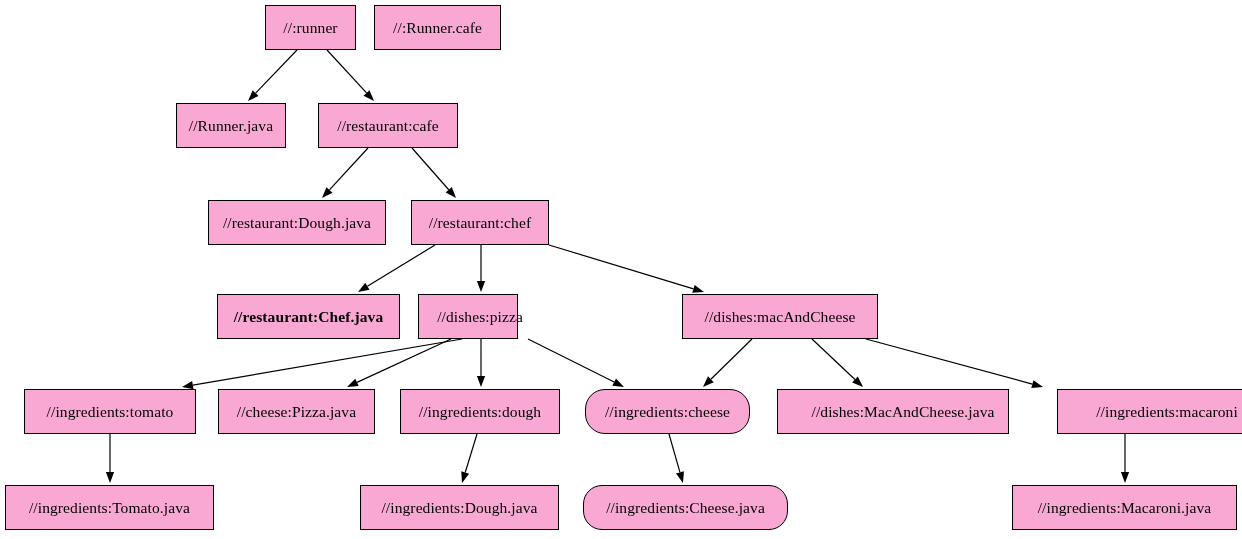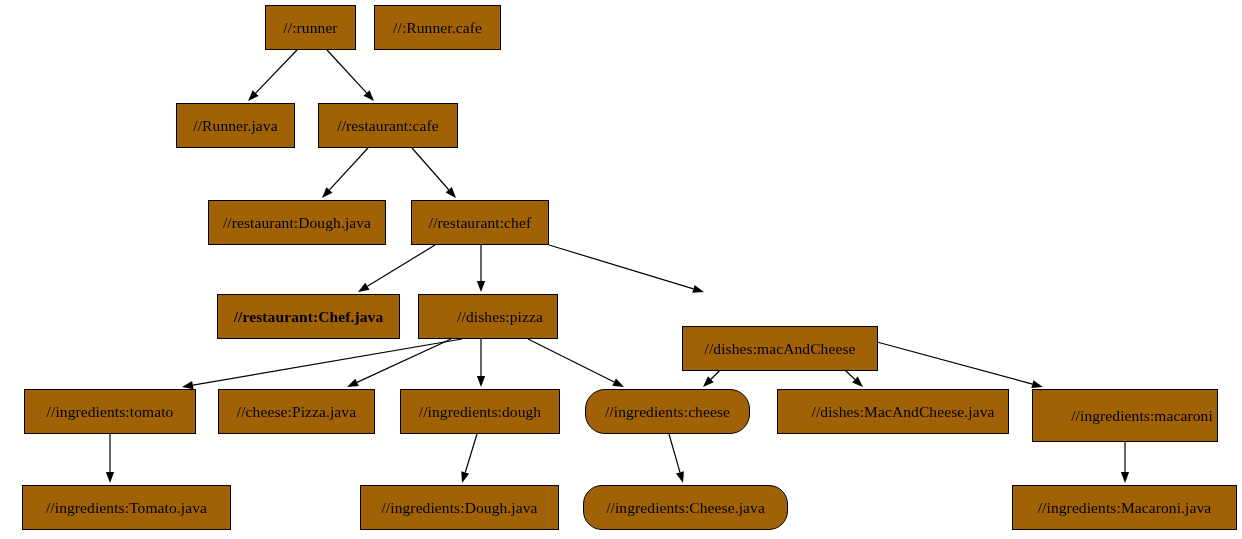--- a/index.html
+++ b/index.html
@@ -27,7 +27,7 @@
     position: absolute;
     box-sizing: border-box;
     border: 1px solid #000000;
-    background: #a16207;
+    background: #f9a8d4;
     color: #000000;
     display: flex;
     align-items: center;

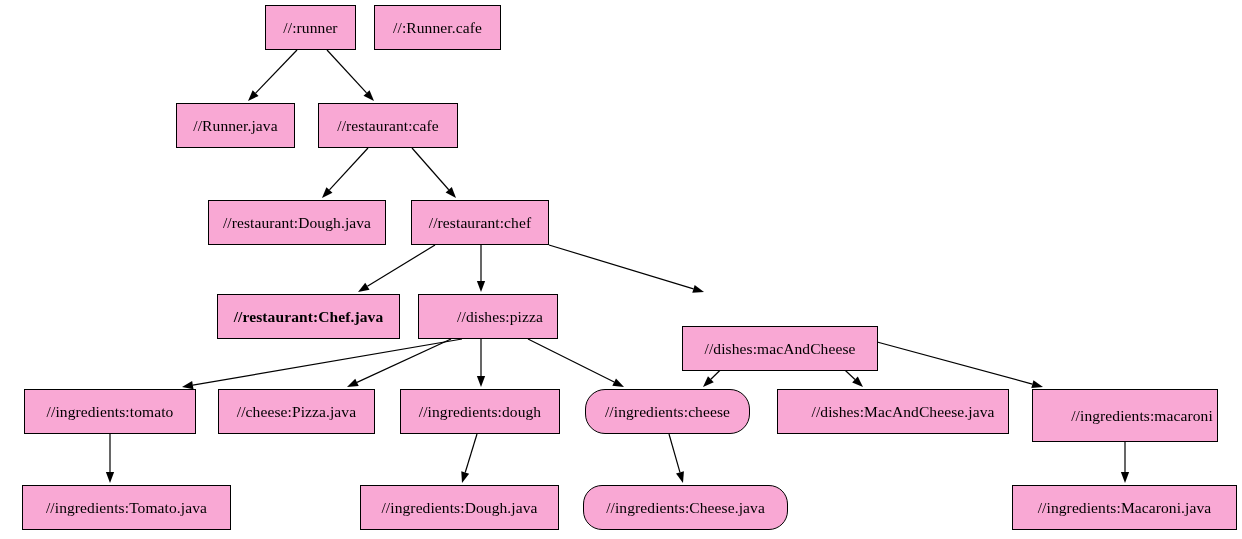--- a/index.html
+++ b/index.html
@@ -127,7 +127,7 @@
       <div class="node" style="left: 374px; top: 5px; width: 127px; height: 45px;">
         <span class="node-label">//:Runner.cafe</span>
       </div>
-      <div class="node" style="left: 176px; top: 103px; width: 119px; height: 45px;">
+      <div class="node" style="left: 176px; top: 103px; width: 110px; height: 45px;">
         <span class="node-label">//Runner.java</span>
       </div>
       <div class="node" style="left: 318px; top: 103px; width: 140px; height: 45px;">

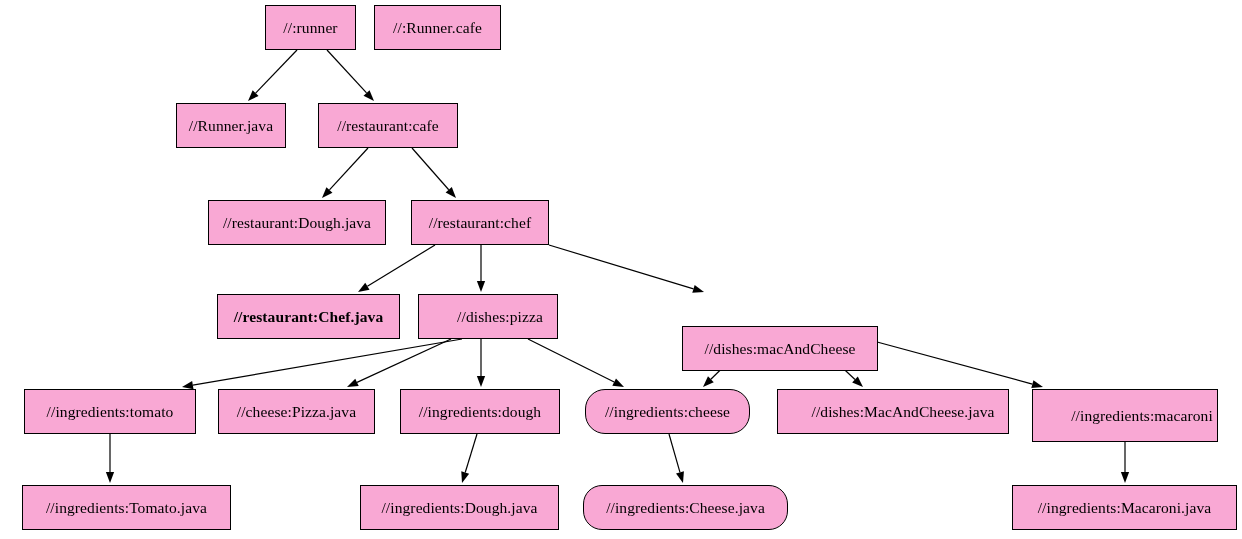--- a/index.html
+++ b/index.html
@@ -142,7 +142,7 @@
       <div class="node" style="left: 217px; top: 294px; width: 183px; height: 45px; font-weight: bold;">
         <span class="node-label">//restaurant:Chef.java</span>
       </div>
-      <div class="node" style="left: 418px; top: 294px; width: 140px; height: 45px; padding-left: 24px;">
+      <div class="node" style="left: 418px; top: 294px; width: 100px; height: 45px; padding-left: 24px;">
         <span class="node-label">//dishes:pizza</span>
       </div>
       <div class="node" style="left: 682px; top: 294px; width: 196px; height: 45px; margin-top: 32px;">

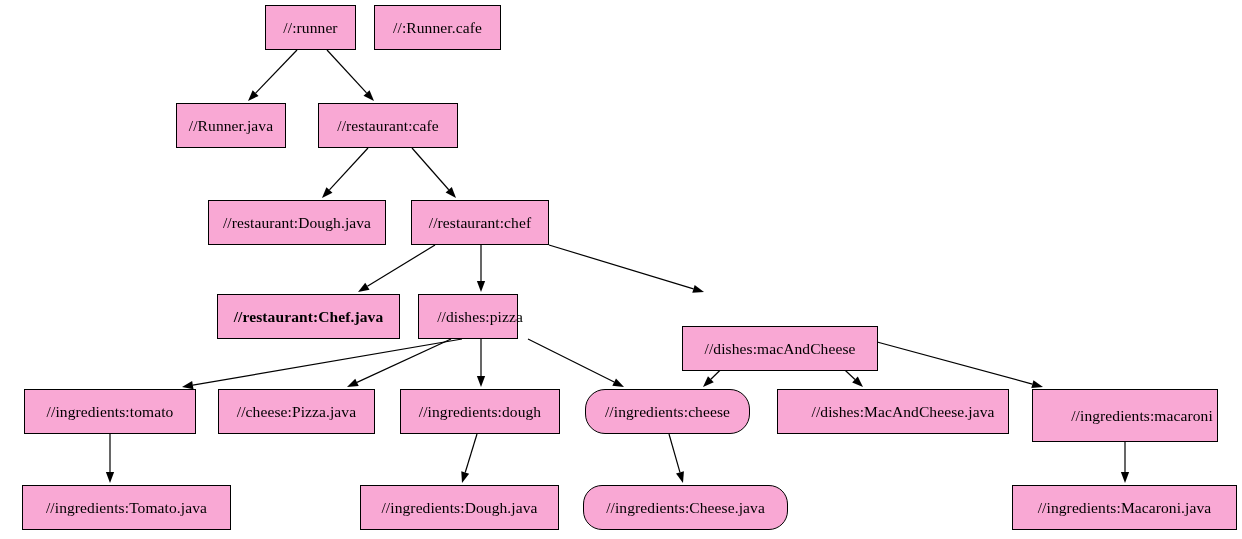--- a/index.html
+++ b/index.html
@@ -145,7 +145,7 @@
       <div class="node" style="left: 418px; top: 294px; width: 100px; height: 45px; padding-left: 24px;">
         <span class="node-label">//dishes:pizza</span>
       </div>
-      <div class="node" style="left: 682px; top: 294px; width: 196px; height: 45px; margin-top: 32px;">
+      <div class="node" style="left: 682px; top: 294px; width: 196px; height: 45px;">
         <span class="node-label">//dishes:macAndCheese</span>
       </div>
       <div class="node" style="left: 24px; top: 389px; width: 172px; height: 45px;">

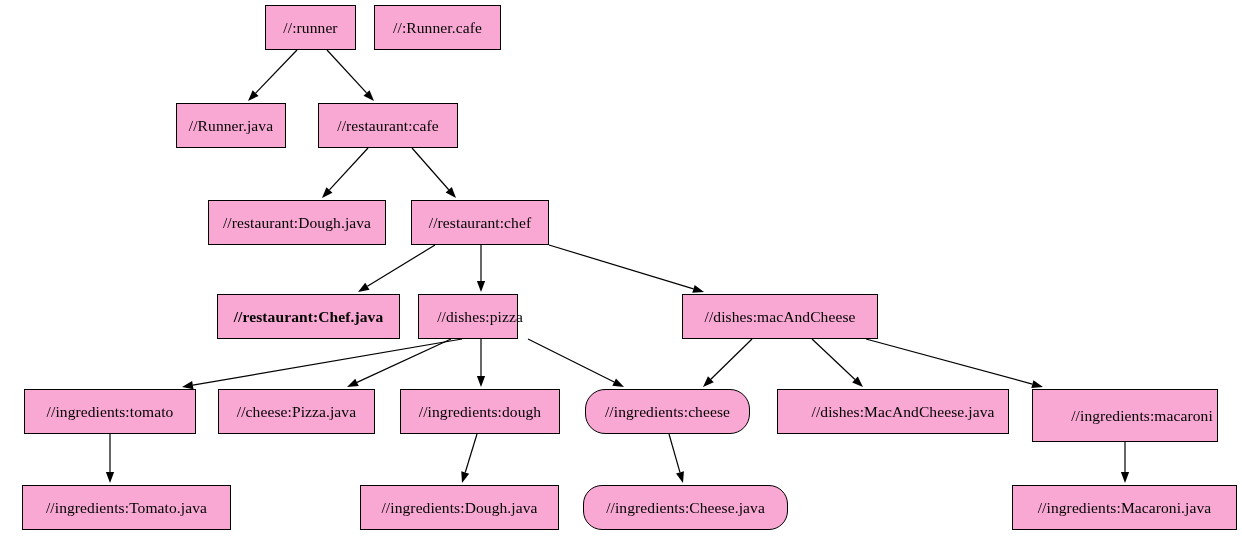--- a/index.html
+++ b/index.html
@@ -163,7 +163,7 @@
       <div class="node" style="left: 777px; top: 389px; width: 232px; height: 45px; padding-left: 20px;">
         <span class="node-label">//dishes:MacAndCheese.java</span>
       </div>
-      <div class="node" style="left: 1032px; top: 389px; width: 186px; height: 53px; padding-left: 34px;">
+      <div class="node" style="left: 1057px; top: 389px; width: 186px; height: 45px; padding-left: 34px;">
         <span class="node-label">//ingredients:macaroni</span>
       </div>
       <div class="node" style="left: 22px; top: 485px; width: 209px; height: 45px;">

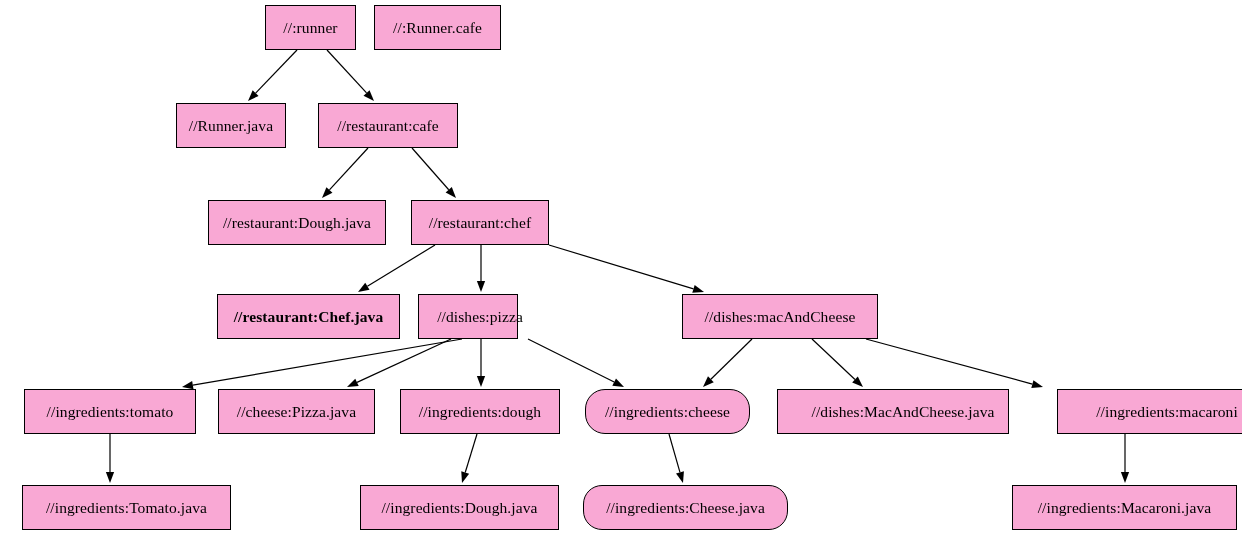--- a/index.html
+++ b/index.html
@@ -166,7 +166,7 @@
       <div class="node" style="left: 1057px; top: 389px; width: 186px; height: 45px; padding-left: 34px;">
         <span class="node-label">//ingredients:macaroni</span>
       </div>
-      <div class="node" style="left: 22px; top: 485px; width: 209px; height: 45px;">
+      <div class="node" style="left: 5px; top: 485px; width: 209px; height: 45px;">
         <span class="node-label">//ingredients:Tomato.java</span>
       </div>
       <div class="node" style="left: 360px; top: 485px; width: 199px; height: 45px;">

